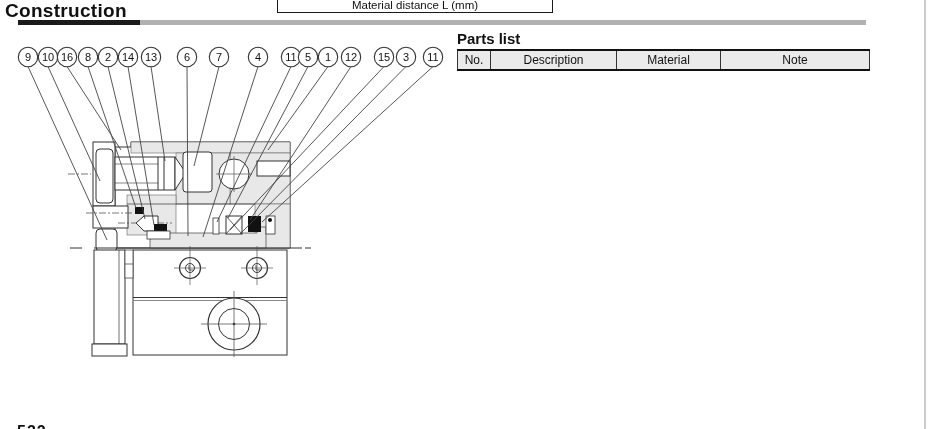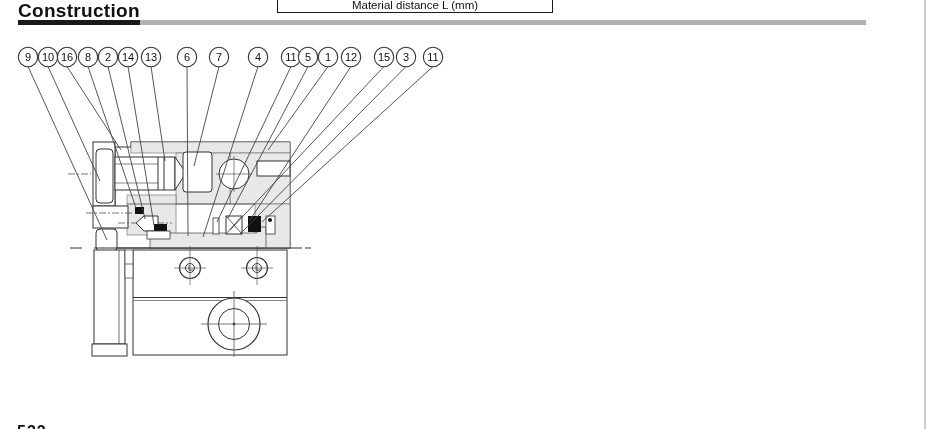--- a/index.html
+++ b/index.html
@@ -10,7 +10,7 @@
   }
   
   .heading{
-    position:absolute;left:18px;top:0px;
+    position:absolute;left:5px;top:0px;
     font-size:19px;font-weight:bold;letter-spacing:.3px;
   }
   .rule-black{position:absolute;left:18px;top:20px;width:122px;height:5px;background:#1a1a1a;}

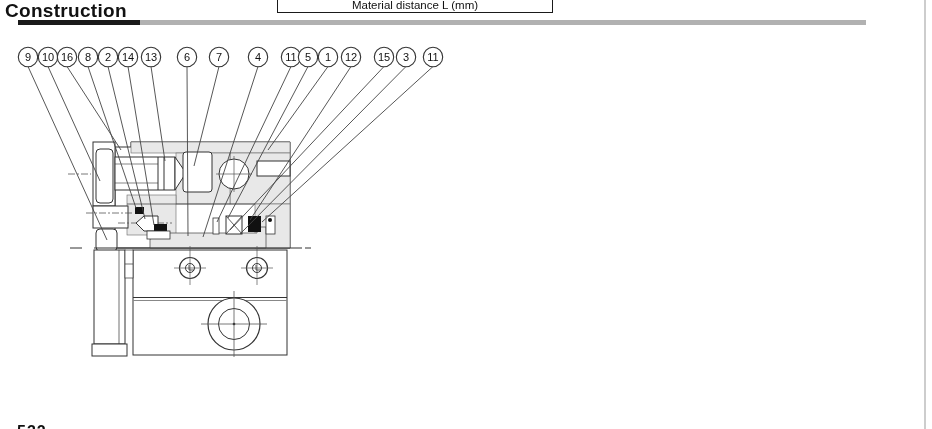--- a/index.html
+++ b/index.html
@@ -234,6 +234,7 @@
 </svg>
 
 <div class="parts">
+  <div class="parts-title">Parts list</div>
 </div>
 
 </body></html>

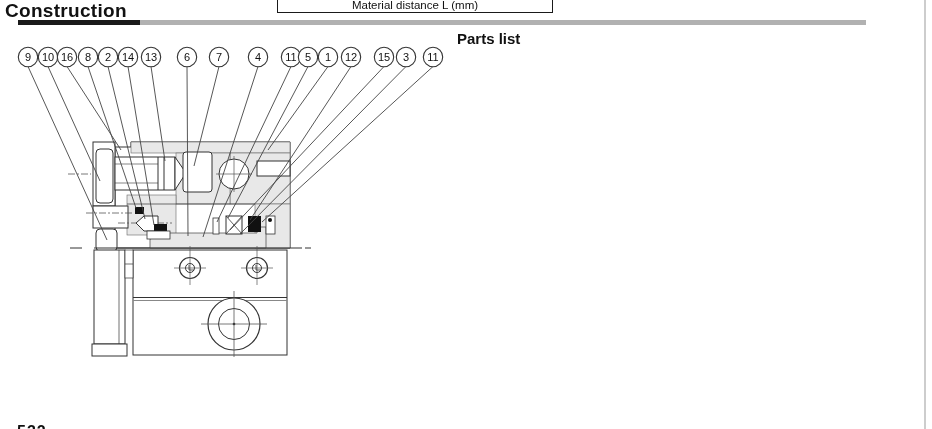--- a/index.html
+++ b/index.html
@@ -235,6 +235,23 @@
 
 <div class="parts">
   <div class="parts-title">Parts list</div>
+  <table class="parts-table">
+    <colgroup>
+      <col style="width:33px">
+        <col style="width:126px">
+        <col style="width:104px">
+        <col style="width:149px">
+    </colgroup>
+    <thead>
+      <tr>
+        <th>No.</th>
+        <th>Description</th>
+        <th>Material</th>
+        <th>Note</th>
+      </tr>
+    </thead>
+    <tbody id="parts-body"></tbody>
+  </table>
 </div>
 
 </body></html>

